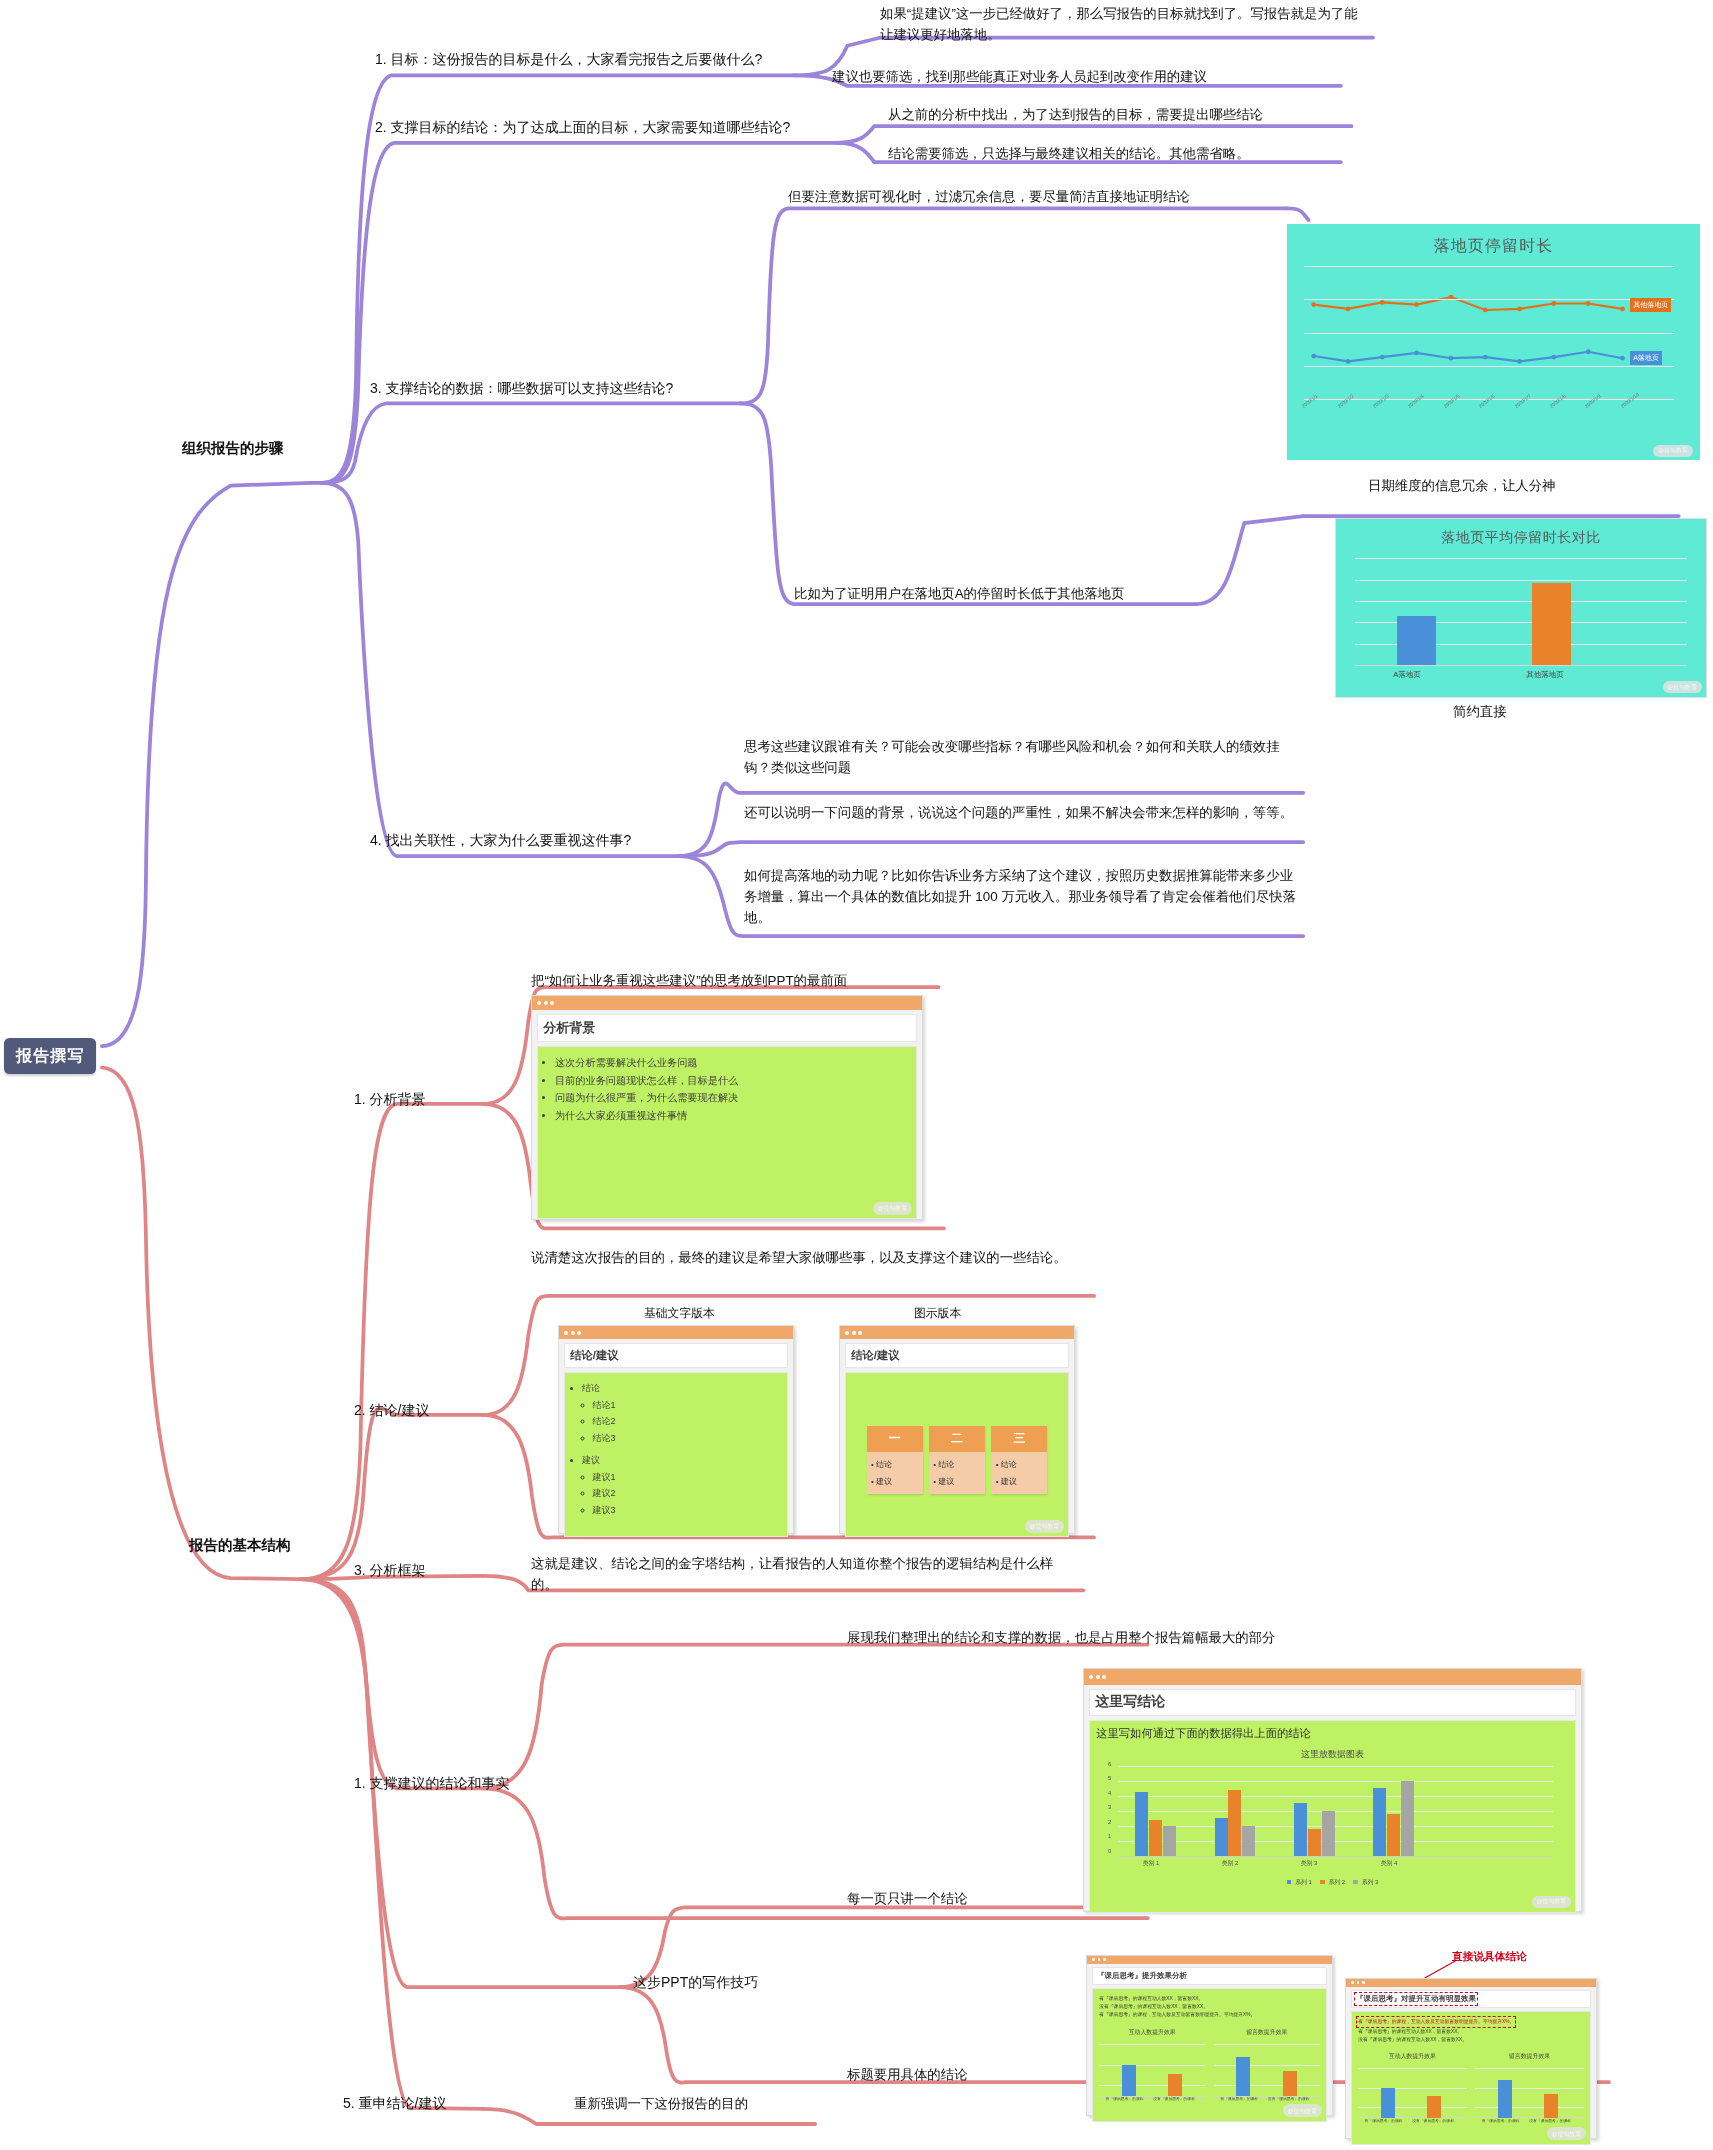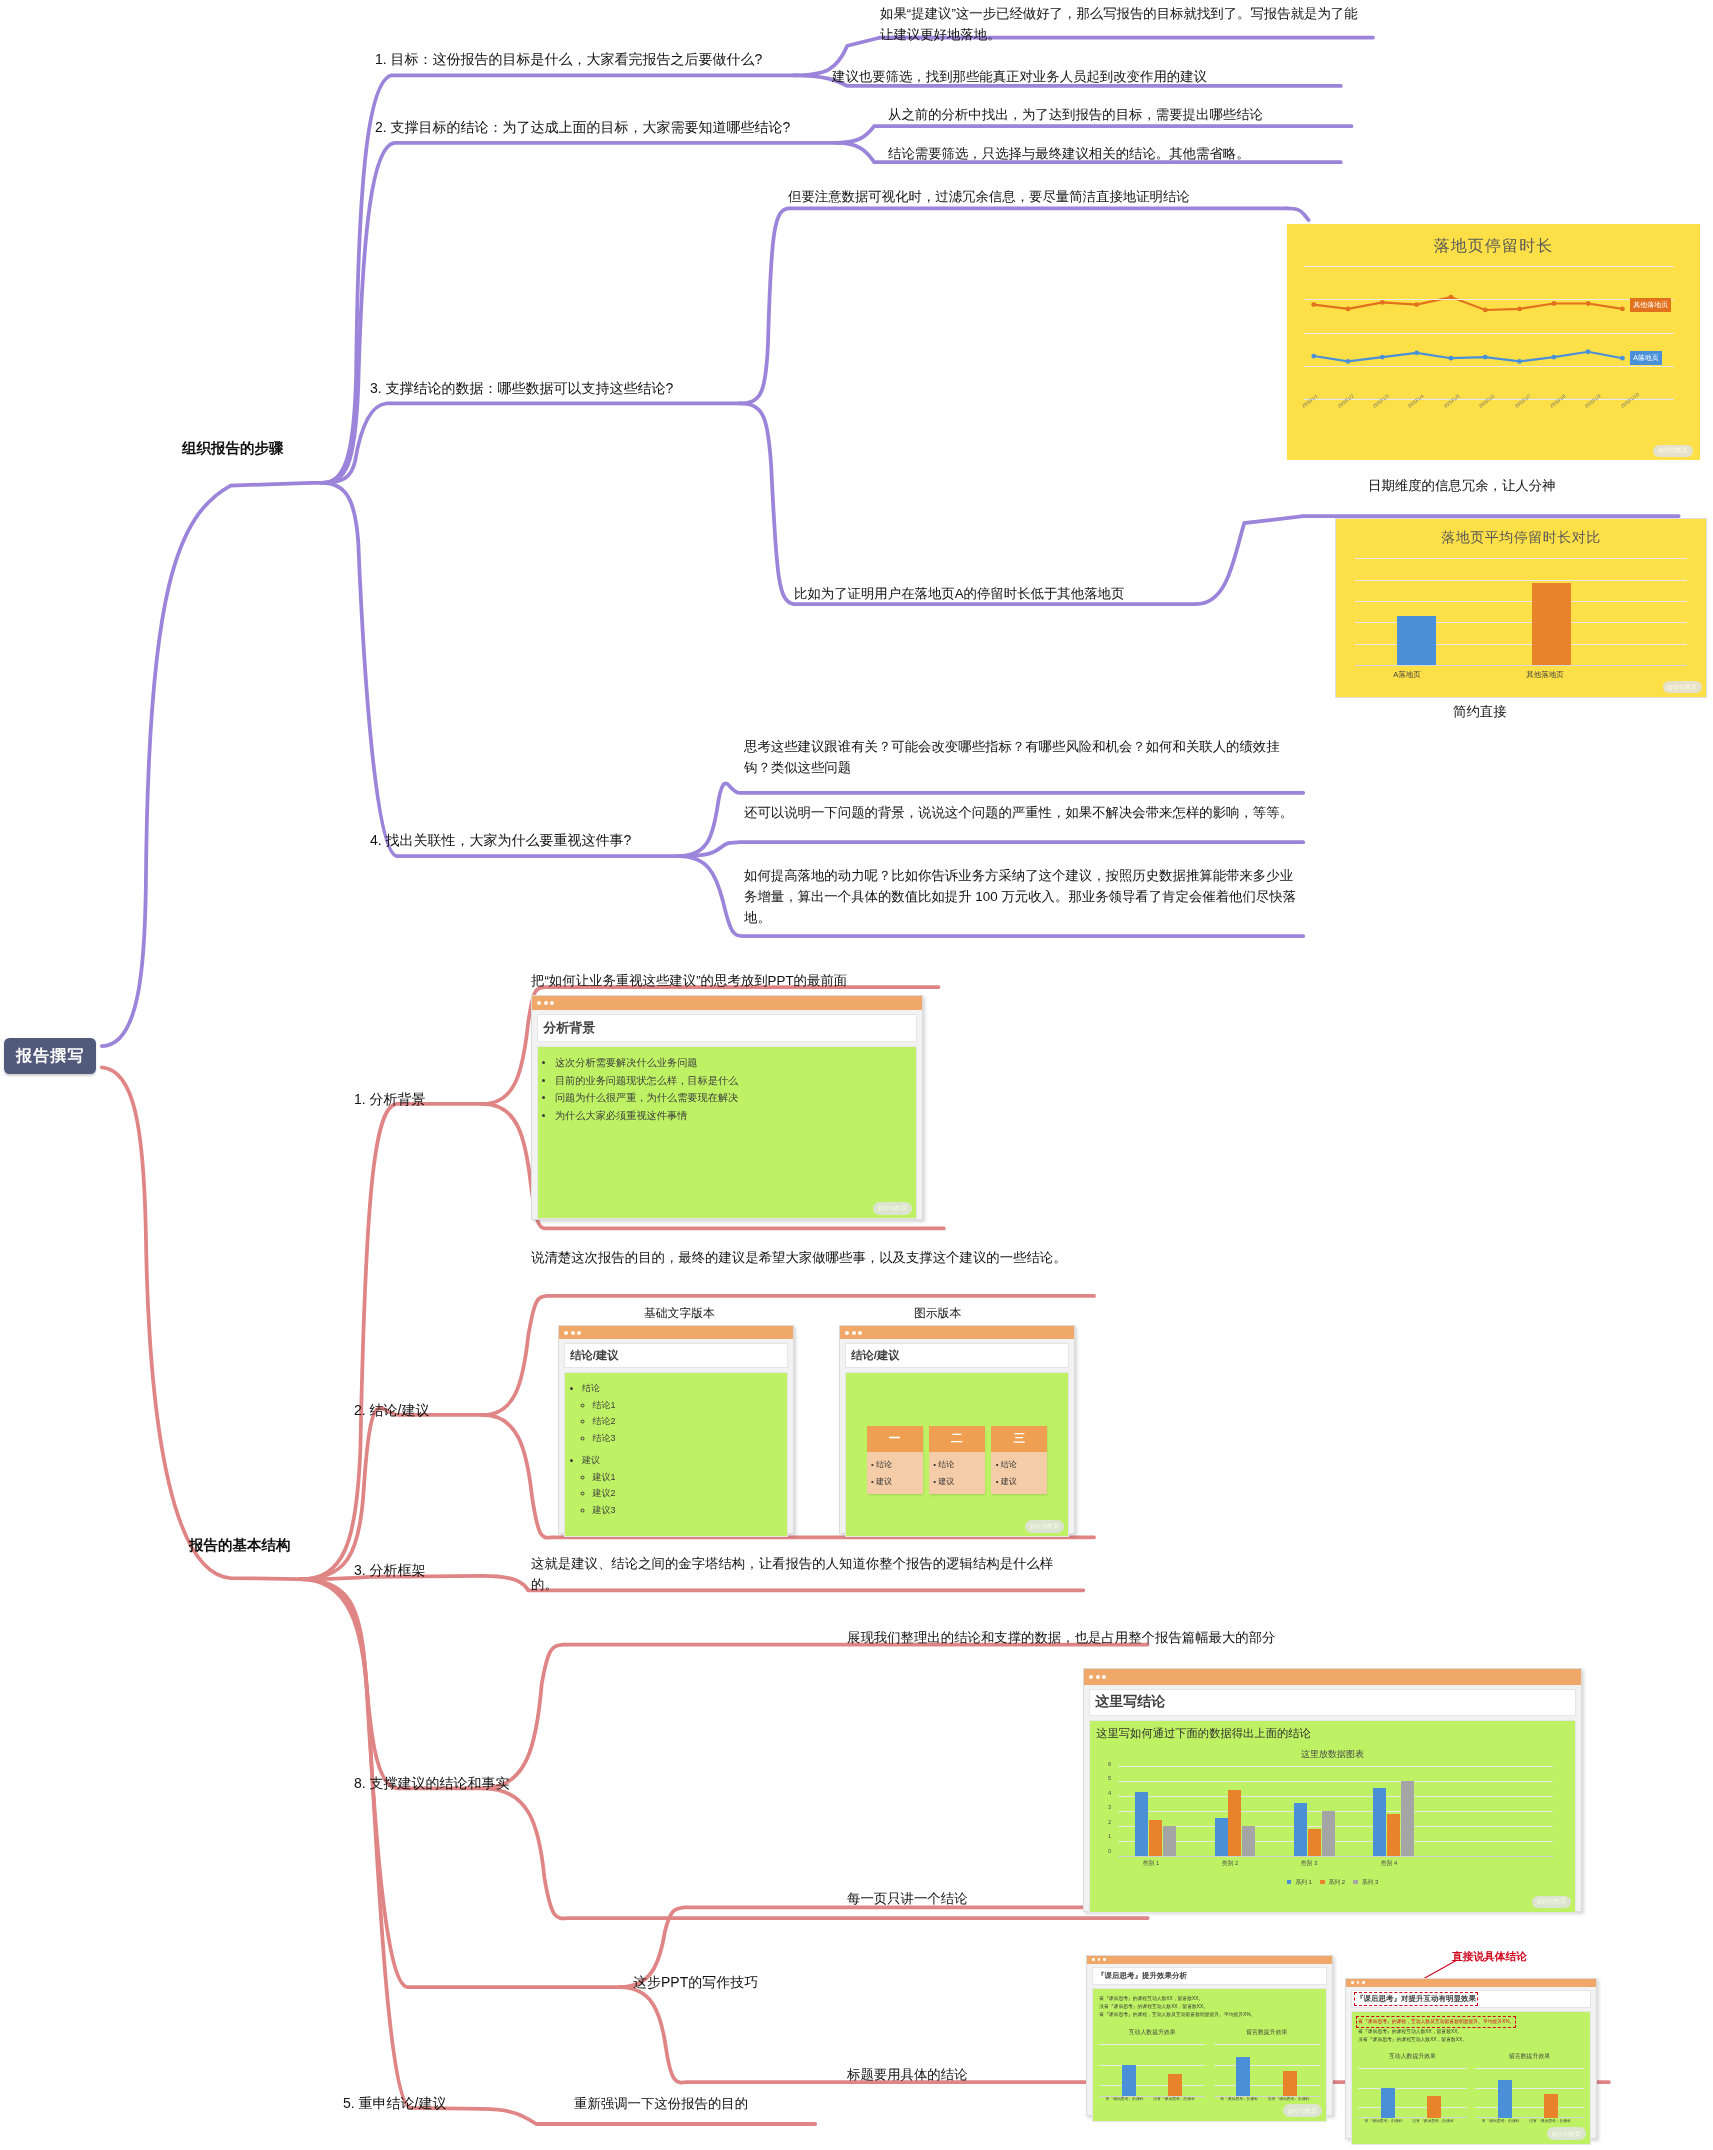--- a/index.html
+++ b/index.html
@@ -31,7 +31,7 @@
   ul.bul ul{padding-left:10.7px;}
 
   
-  .chartcard{position:absolute;background:#fde047;border:0.5px solid #dedede;box-sizing:border-box;}
+  .chartcard{position:absolute;background:#5eead4;border:0.5px solid #dedede;box-sizing:border-box;}
   .chartcard .ctitle{text-align:center;color:#595959;}
   .gridline{position:absolute;left:0;right:0;height:0.5px;background:#e9e9e9;}
   .bar-v{position:absolute;bottom:0;}

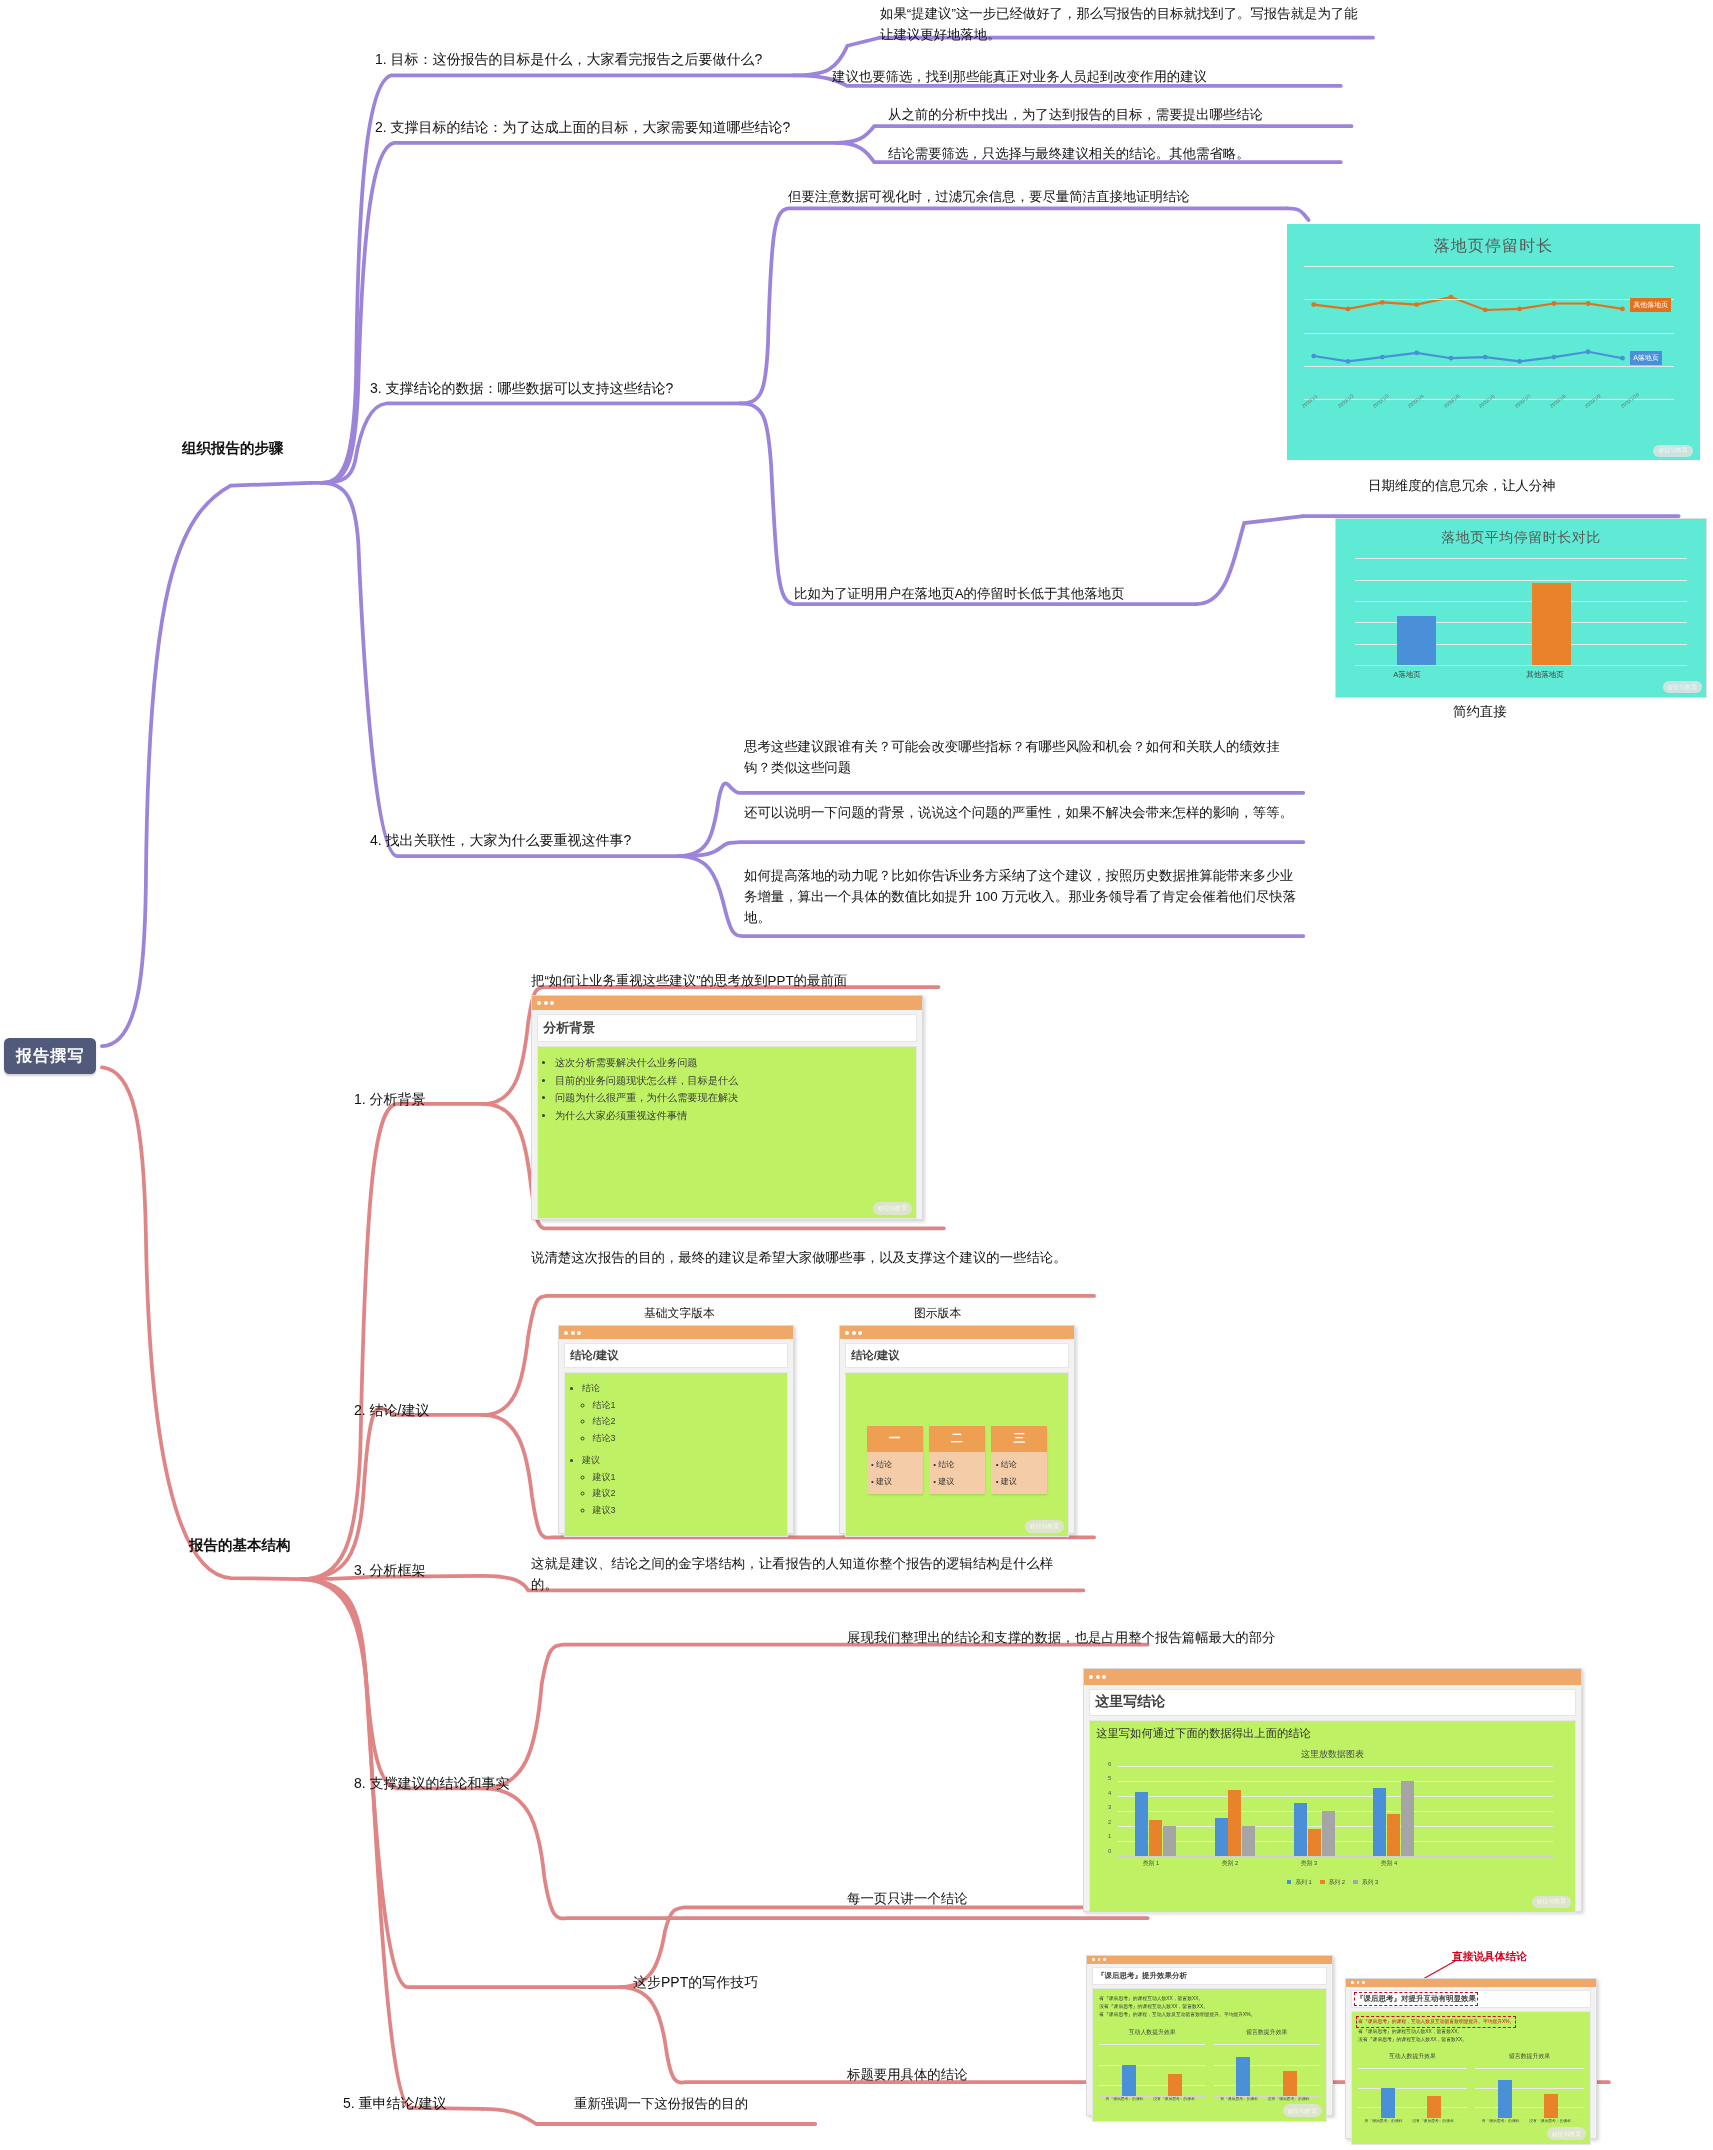--- a/index.html
+++ b/index.html
@@ -210,7 +210,7 @@
   <div class="node topic" style="left:354px;top:1089px;">1. 分析背景</div>
   <div class="node topic" style="left:354px;top:1400px;">2. 结论/建议</div>
   <div class="node topic" style="left:354px;top:1560px;">3. 分析框架</div>
-  <div class="node topic" style="left:354px;top:1773px;">8. 支撑建议的结论和事实</div>
+  <div class="node topic" style="left:354px;top:1773px;">1. 支撑建议的结论和事实</div>
   <div class="node topic" style="left:633px;top:1972px;">这步PPT的写作技巧</div>
   <div class="node topic" style="left:343px;top:2093px;">5. 重申结论/建议</div>
 

